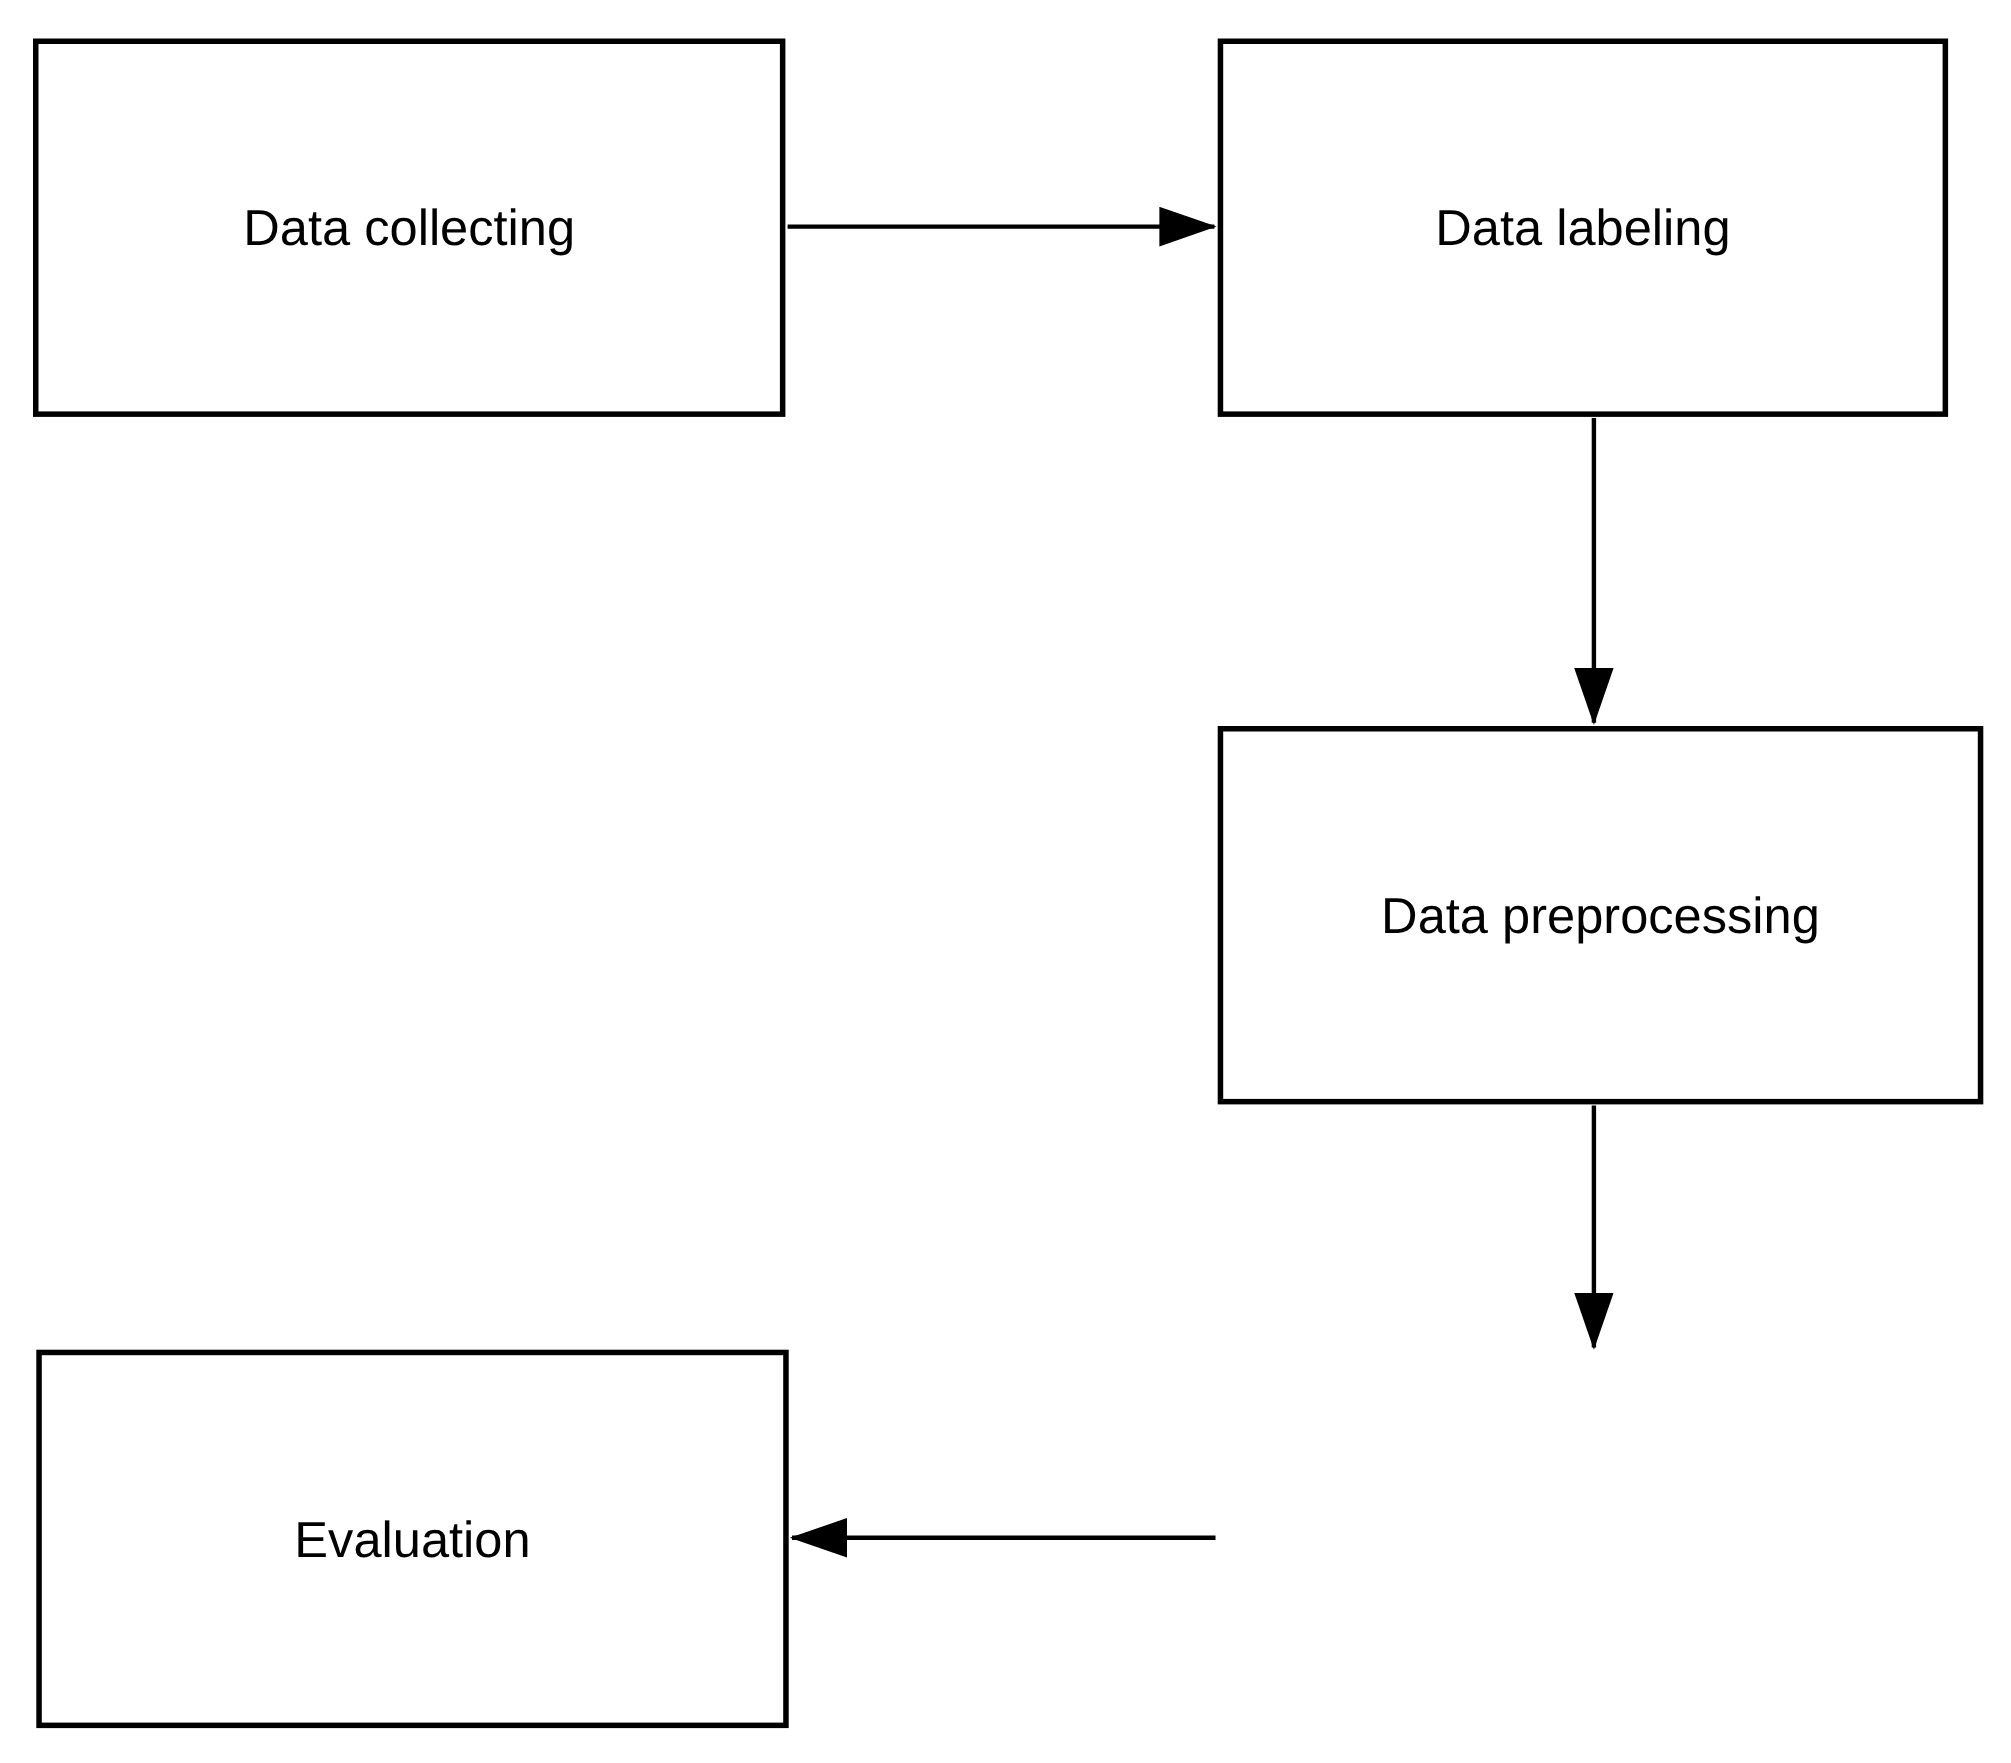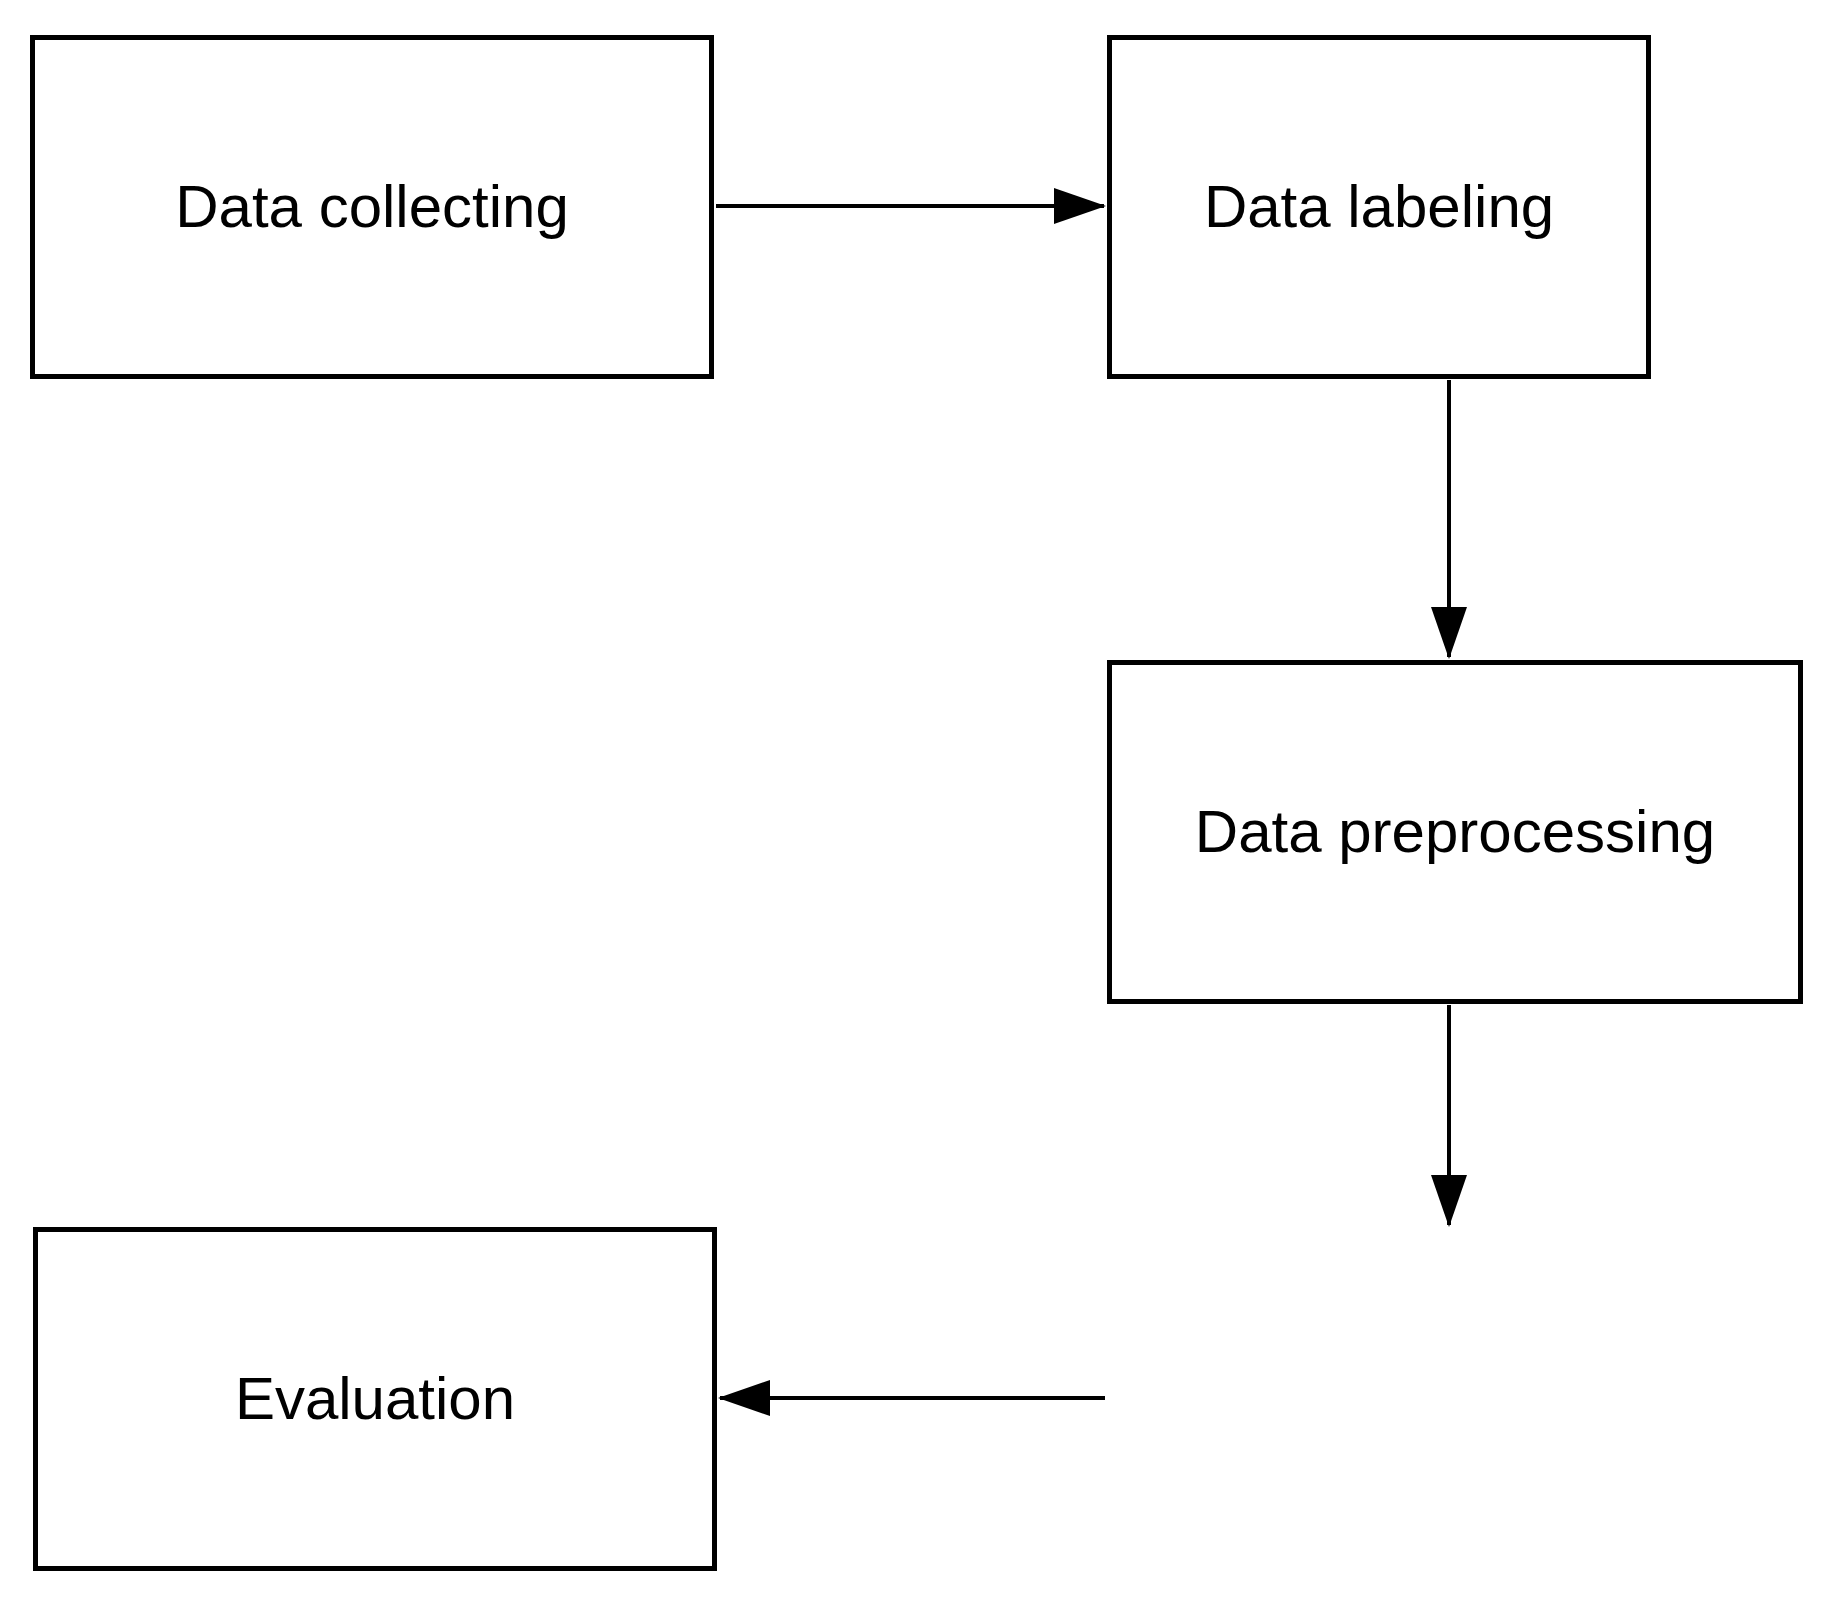--- a/index.html
+++ b/index.html
@@ -24,7 +24,7 @@
     align-items: center;
     justify-content: center;
     text-align: center;
-    font-size: 60px;
+    font-size: 46px;
     line-height: 1.1;
     color: #000000;
     white-space: nowrap;

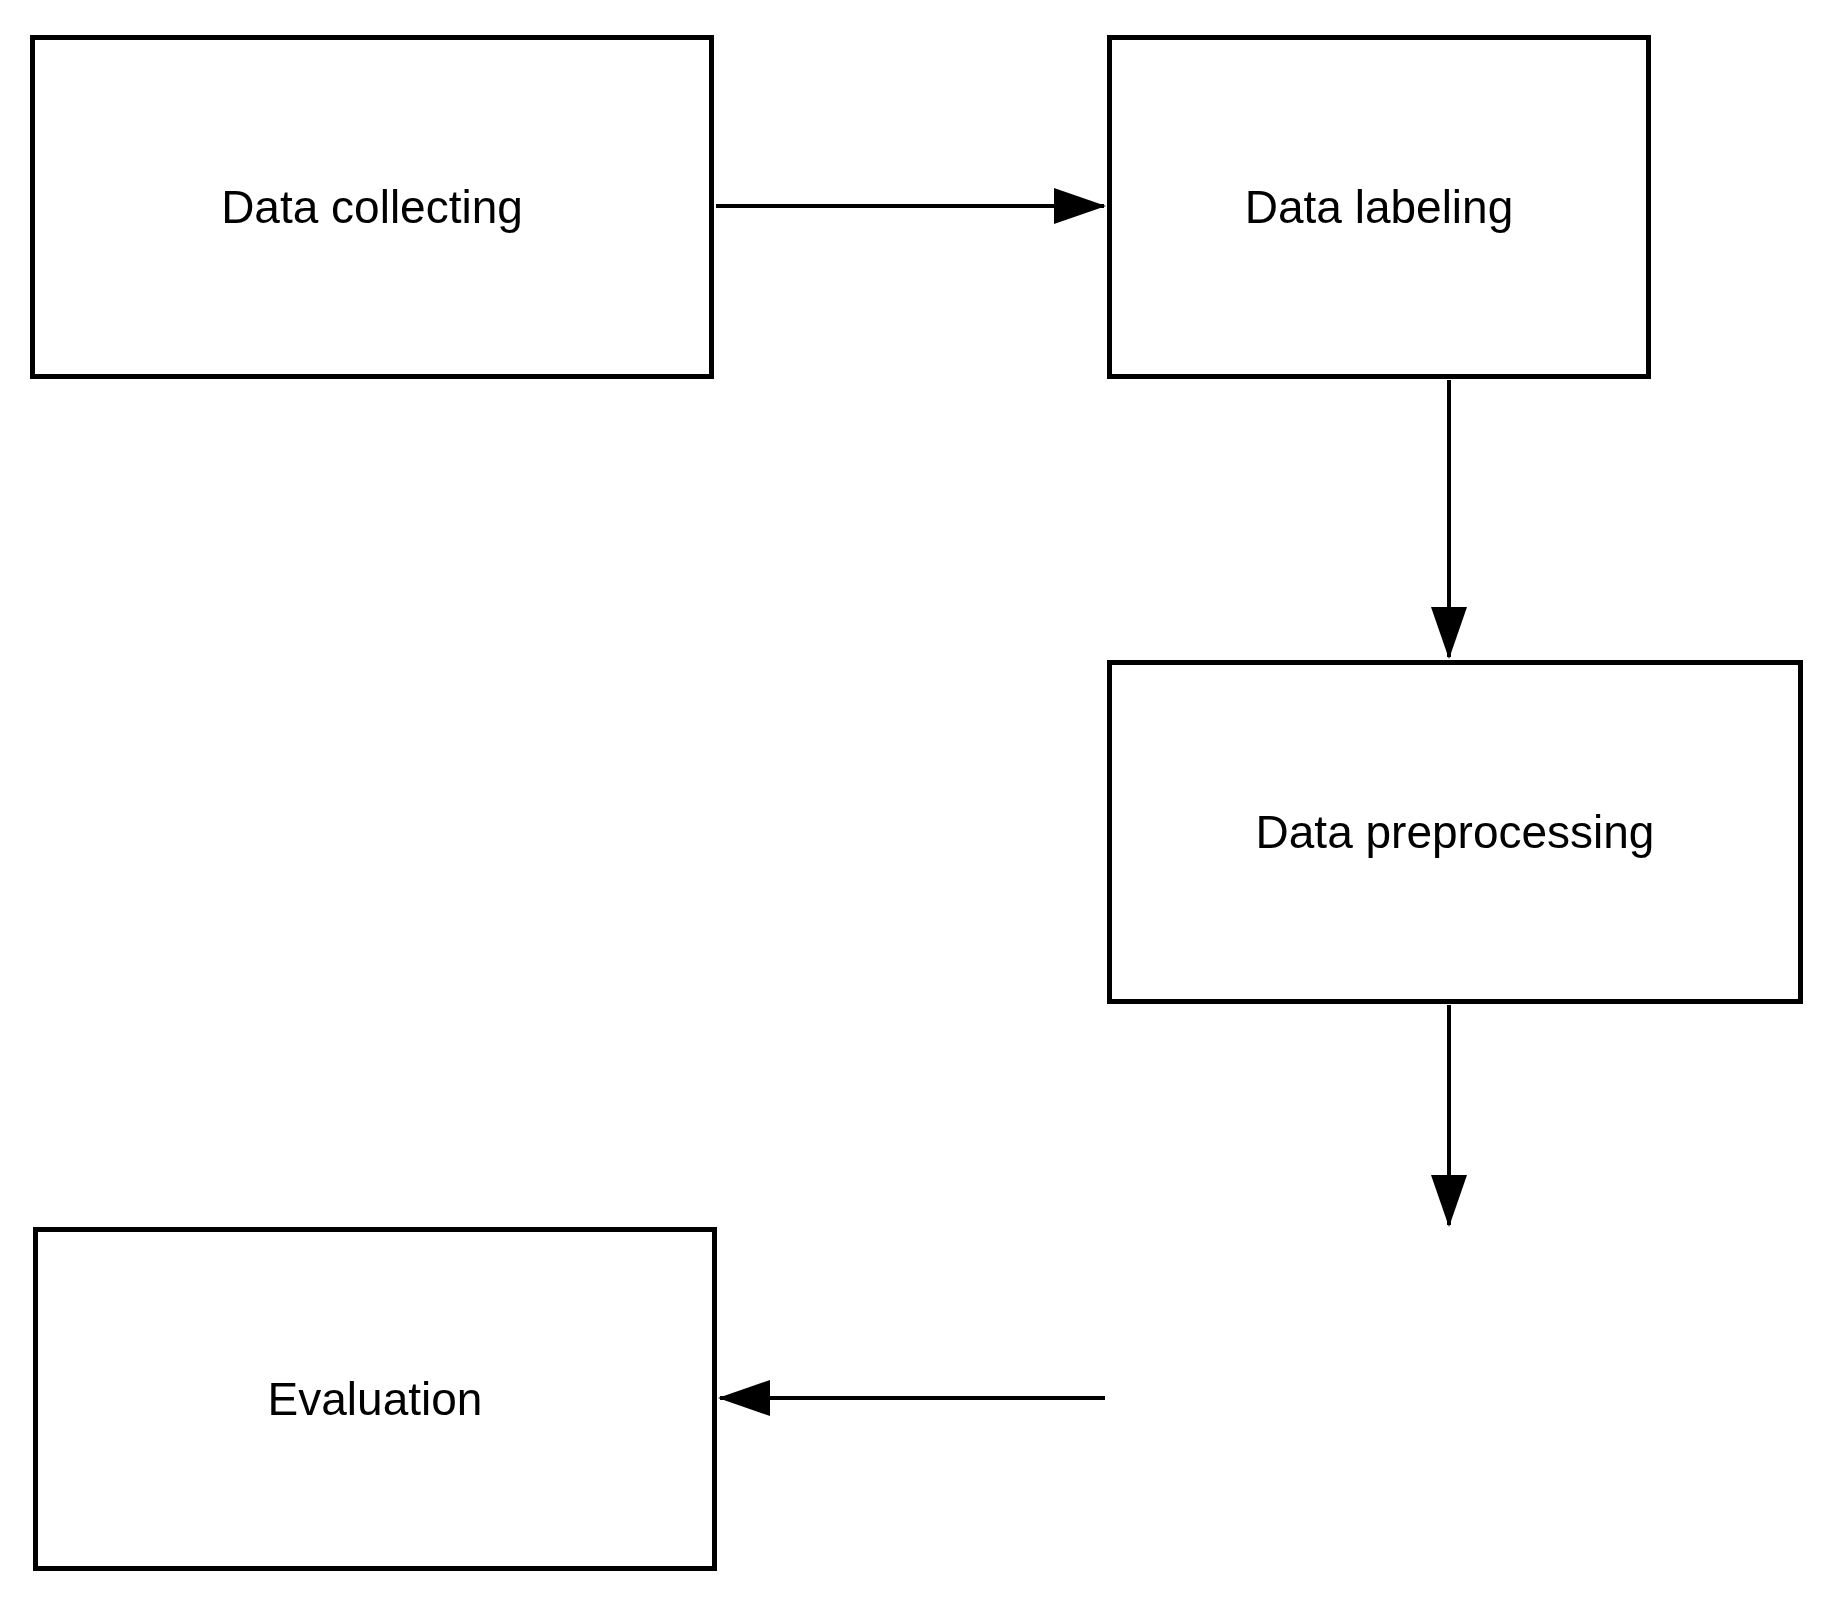--- a/index.html
+++ b/index.html
@@ -59,7 +59,7 @@
     <span>Data collecting</span>
   </div>
 
-  <div class="node" style="left:1107px; top:35px; width:544px; height:344px;">
+  <div class="node" style="left:1107px; top:35px; width:664px; height:344px;">
     <span>Data labeling</span>
   </div>
 

